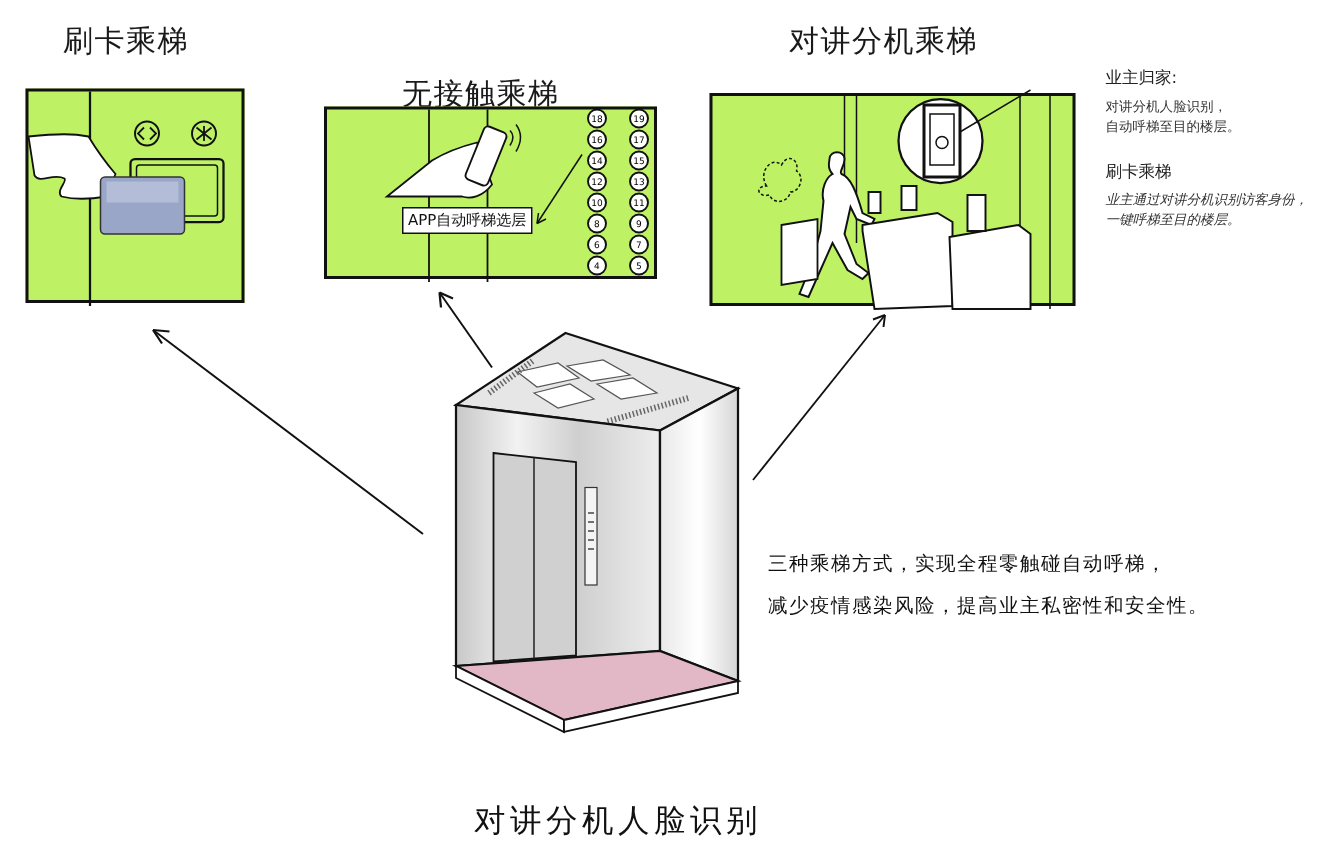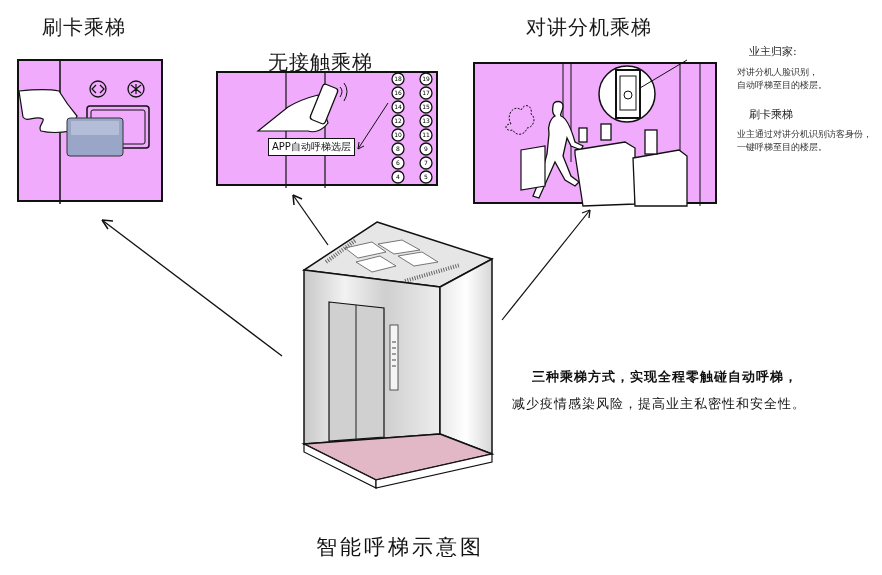--- a/index.html
+++ b/index.html
@@ -8,7 +8,7 @@
   .abs { position:absolute; }
   .title { font-size:20px; color:#1a1a1a; white-space:nowrap; letter-spacing:1px; }
   .panel { position:absolute; border:2px solid #111; background:#f0abfc; box-sizing:border-box; }
-  .side-h { font-size:11px; color:#222; white-space:nowrap;margin-left:12px; }
+  .side-h { font-size:11px; color:#222; white-space:nowrap; }
   .side-p { font-size:9px; color:#333; line-height:13px; white-space:pre-line; }
   .desc { font-size:13px; color:#111; line-height:30px; letter-spacing:1px; white-space:nowrap; }
   .caption { font-size:21px; color:#111; letter-spacing:3px; white-space:nowrap; }

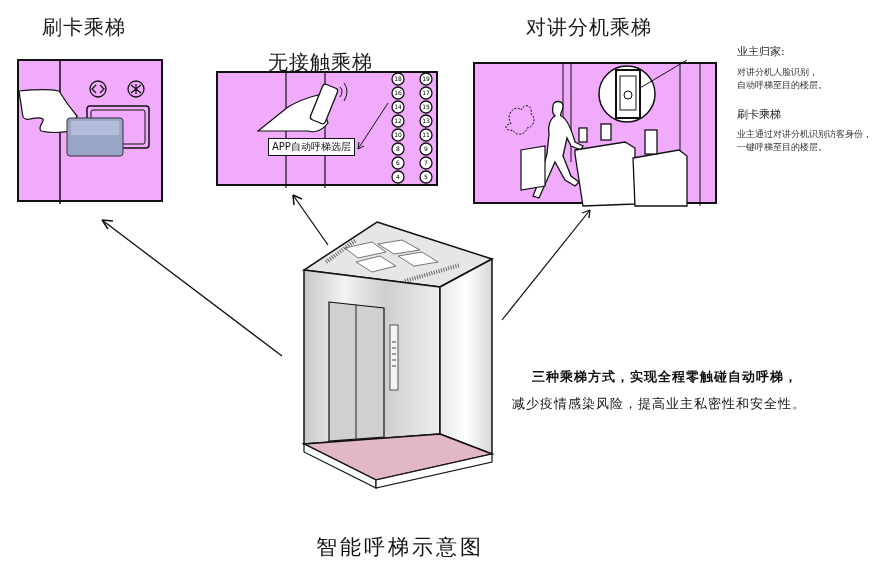--- a/index.html
+++ b/index.html
@@ -116,7 +116,7 @@
 <div class="abs side-p" style="left:737px; top:66px;">对讲分机人脸识别，
 自动呼梯至目的楼层。</div>
 <div class="abs side-h" style="left:737px; top:107px;">刷卡乘梯</div>
-<div class="abs side-p" style="left:737px; top:128px;">业主通过对讲分机识别访客身份，
+<div class="abs side-p" style="left:737px; top:128px;font-style:italic;">业主通过对讲分机识别访客身份，
 一键呼梯至目的楼层。</div>
 
 <svg width="882" height="575" style="left:0; top:0;">

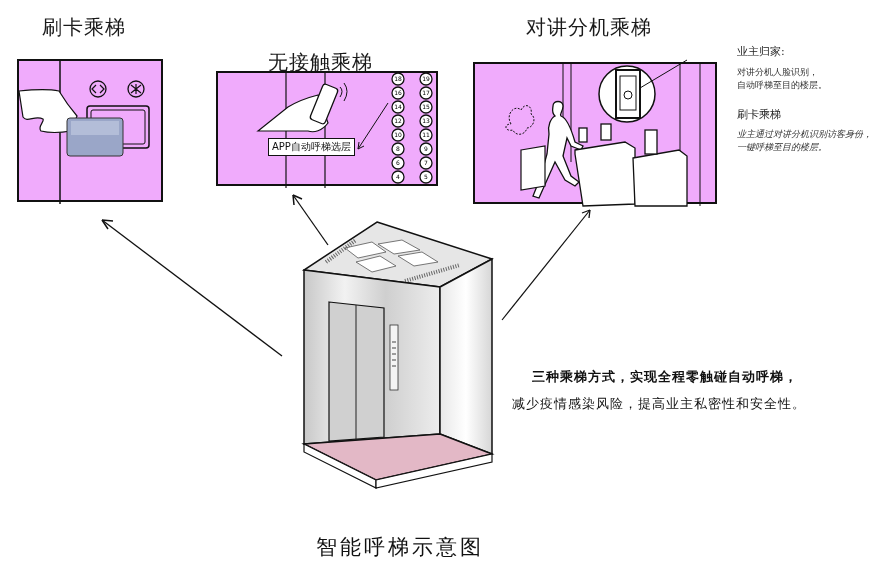--- a/index.html
+++ b/index.html
@@ -7,7 +7,7 @@
          font-family:"DejaVu Sans", sans-serif; color:#111; }
   .abs { position:absolute; }
   .title { font-size:20px; color:#1a1a1a; white-space:nowrap; letter-spacing:1px; }
-  .panel { position:absolute; border:2px solid #111; background:#f0abfc; box-sizing:border-box; }
+  .panel { position:absolute; border:2px solid #111; background:#bef264; box-sizing:border-box; }
   .side-h { font-size:11px; color:#222; white-space:nowrap; }
   .side-p { font-size:9px; color:#333; line-height:13px; white-space:pre-line; }
   .desc { font-size:13px; color:#111; line-height:30px; letter-spacing:1px; white-space:nowrap; }

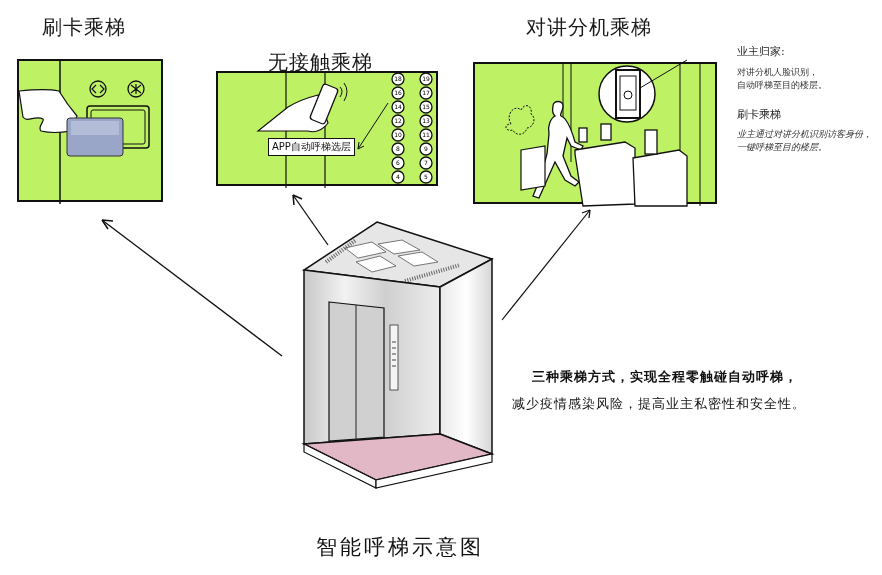--- a/index.html
+++ b/index.html
@@ -170,7 +170,7 @@
   </g>
 </svg>
 
-<div class="abs desc" style="left:532px; top:362px;font-weight:bold;">三种乘梯方式，实现全程零触碰自动呼梯，</div>
+<div class="abs desc" style="left:512px; top:362px;">三种乘梯方式，实现全程零触碰自动呼梯，</div>
 <div class="abs desc" style="left:512px; top:389px;font-family:Liberation Serif, serif;">减少疫情感染风险，提高业主私密性和安全性。</div>
 
 <div class="abs caption" style="left:316px; top:533px;">智能呼梯示意图</div>

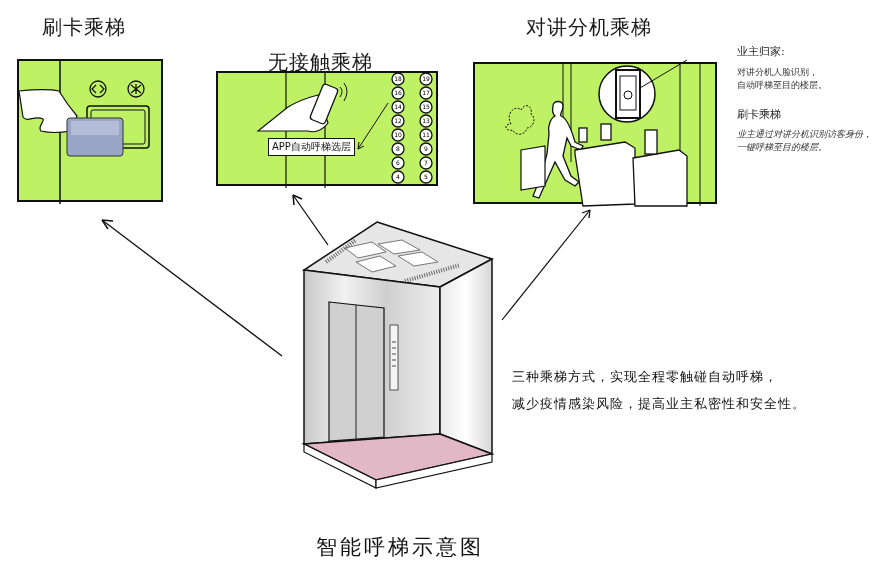--- a/index.html
+++ b/index.html
@@ -173,6 +173,6 @@
 <div class="abs desc" style="left:512px; top:362px;">三种乘梯方式，实现全程零触碰自动呼梯，</div>
 <div class="abs desc" style="left:512px; top:389px;font-family:Liberation Serif, serif;">减少疫情感染风险，提高业主私密性和安全性。</div>
 
-<div class="abs caption" style="left:316px; top:533px;">智能呼梯示意图</div>
+<div class="abs caption" style="left:316px; top:533px;">对讲分机人脸识别</div>
 
 </body></html>

